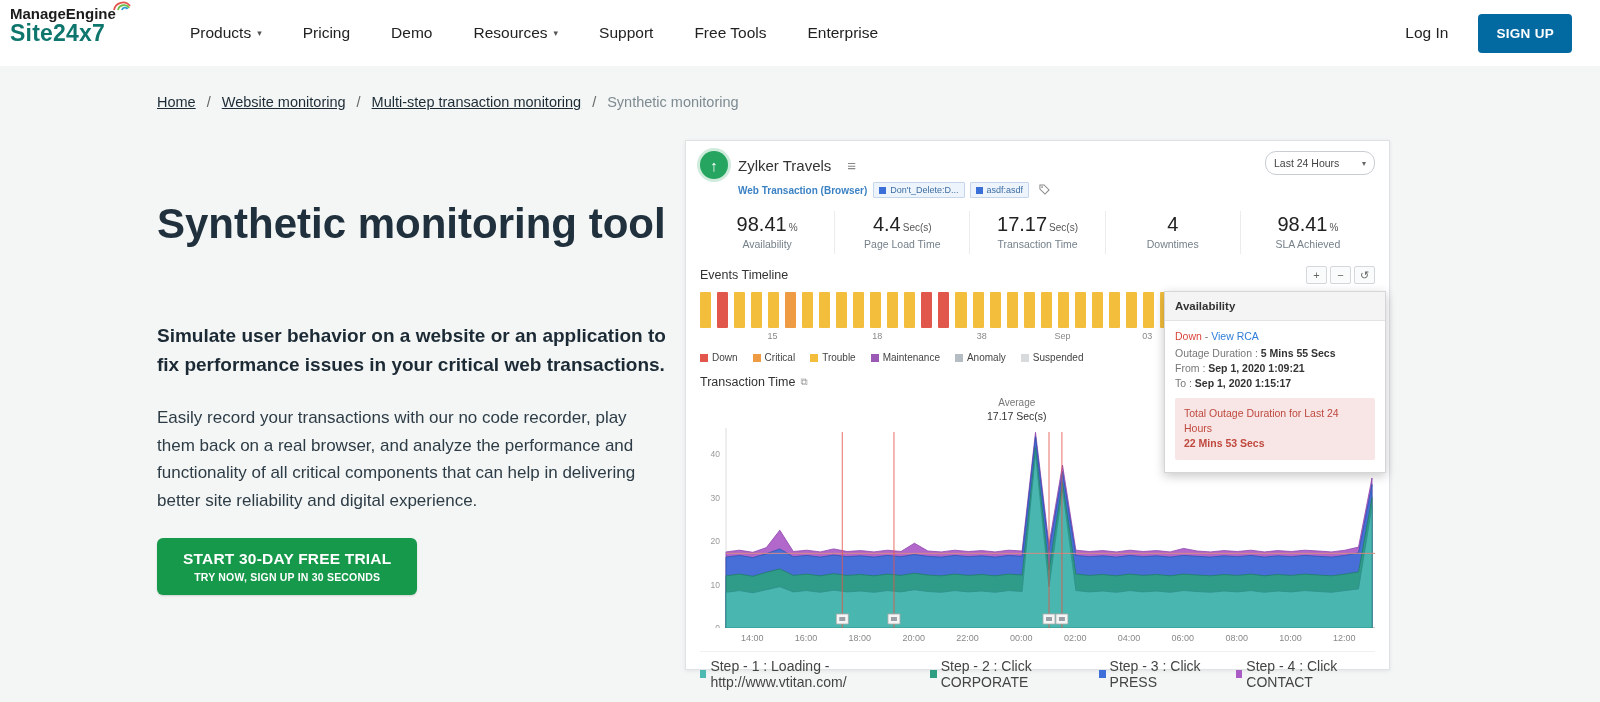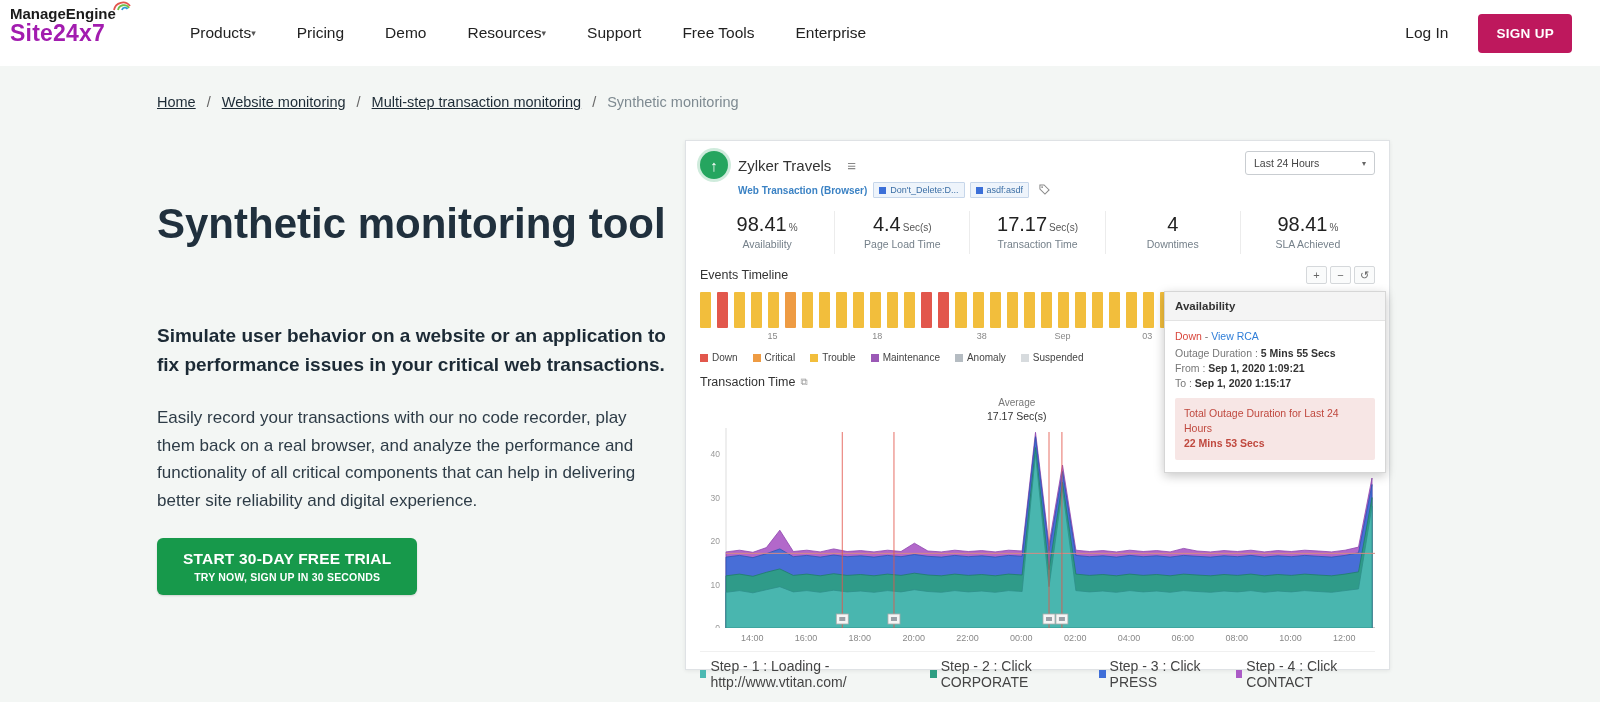--- a/index.html
+++ b/index.html
@@ -11,7 +11,7 @@
   .logo { position:absolute; left:10px; top:5px; cursor:pointer; }
   .logo-top { font-size:15px; font-weight:bold; color:#1b1b1b; position:relative; display:inline-block; }
   .logo-swoosh { position:absolute; right:-16px; top:-7px; }
-  .logo-bottom { font-size:23px; font-weight:bold; color:#a21caf; margin-top:-3px; letter-spacing:0.2px; }
+  .logo-bottom { font-size:23px; font-weight:bold; color:#0f766e; margin-top:-3px; letter-spacing:0.2px; }
   .nav-items { position:absolute; left:190px; top:0; height:66px; display:flex; align-items:center; gap:41px; }
   .nav-item { font-size:15.5px; color:#222; cursor:pointer; display:flex; align-items:center; white-space:nowrap; }
   .chev { font-size:9px; color:#555; }

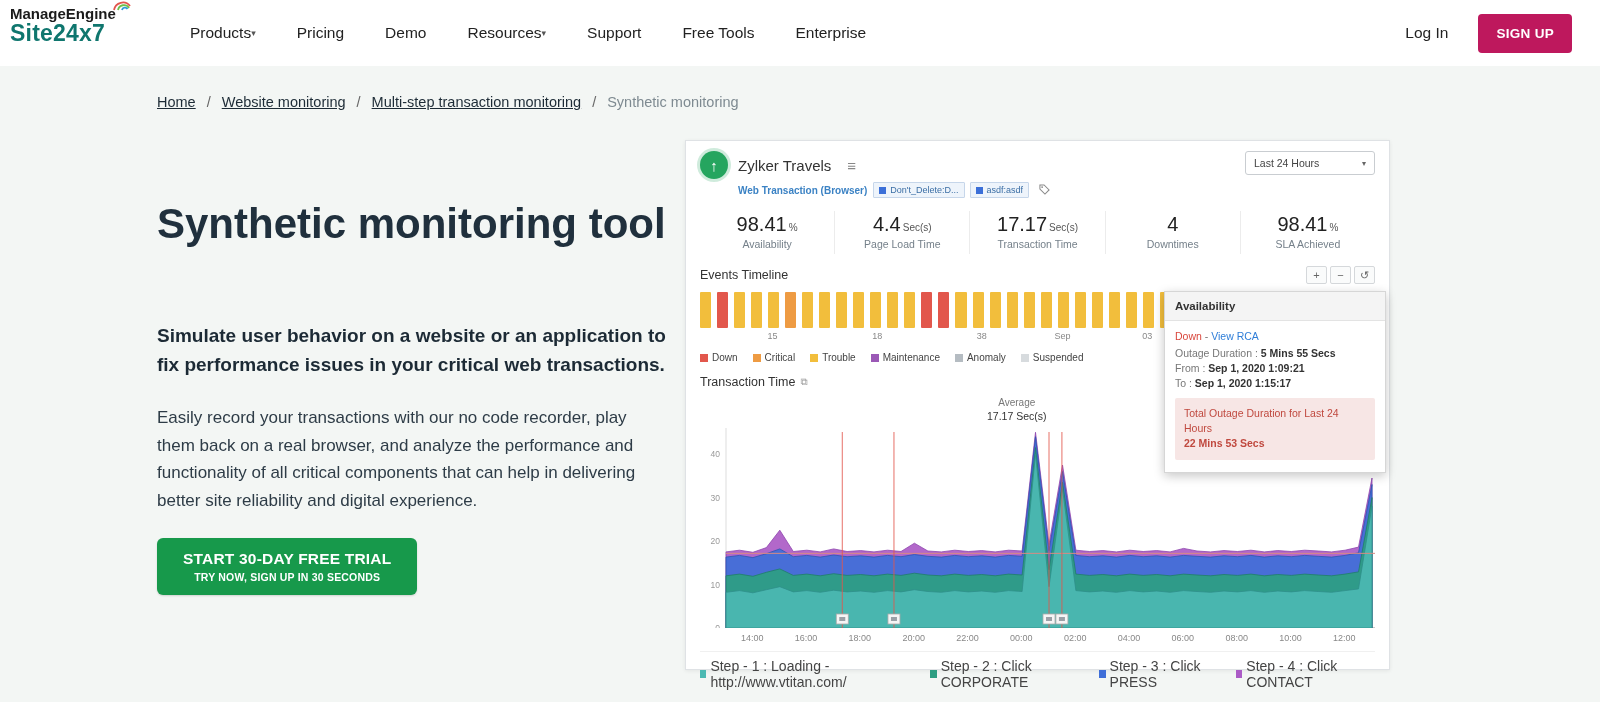--- a/index.html
+++ b/index.html
@@ -13,7 +13,7 @@
   .logo-swoosh { position:absolute; right:-16px; top:-7px; }
   .logo-bottom { font-size:23px; font-weight:bold; color:#0f766e; margin-top:-3px; letter-spacing:0.2px; }
   .nav-items { position:absolute; left:190px; top:0; height:66px; display:flex; align-items:center; gap:41px; }
-  .nav-item { font-size:15.5px; color:#222; cursor:pointer; display:flex; align-items:center; white-space:nowrap; }
+  .nav-item { font-size:15.5px; color:#222; cursor:pointer; display:flex; align-items:center; gap:6px; white-space:nowrap; }
   .chev { font-size:9px; color:#555; }
   .nav-right { position:absolute; right:28px; top:0; height:66px; display:flex; align-items:center; gap:30px; }
   .login { font-size:15.5px; color:#222; cursor:pointer; }

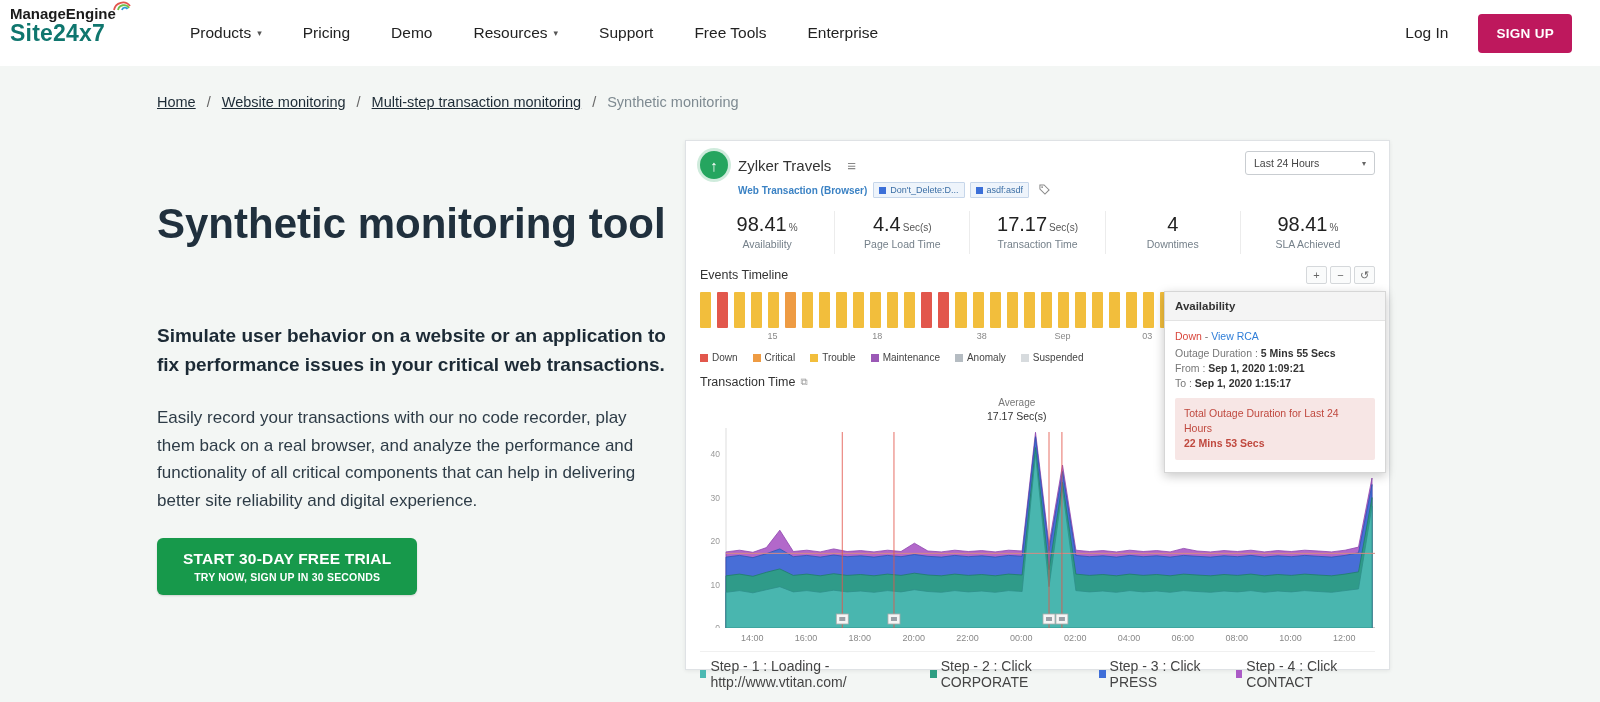--- a/index.html
+++ b/index.html
@@ -17,7 +17,7 @@
   .chev { font-size:9px; color:#555; }
   .nav-right { position:absolute; right:28px; top:0; height:66px; display:flex; align-items:center; gap:30px; }
   .login { font-size:15.5px; color:#222; cursor:pointer; }
-  .signup-btn { background:#be185d; color:#fff; font-weight:bold; font-size:13.5px; padding:12px 18px; border-radius:4px; border:none; cursor:pointer; letter-spacing:0.3px; }
+  .signup-btn { background:#0369a1; color:#fff; font-weight:bold; font-size:13.5px; padding:12px 18px; border-radius:4px; border:none; cursor:pointer; letter-spacing:0.3px; }
 
   
   .content { position:absolute; top:66px; left:0; width:1600px; height:636px; background:#f3f6f4; }

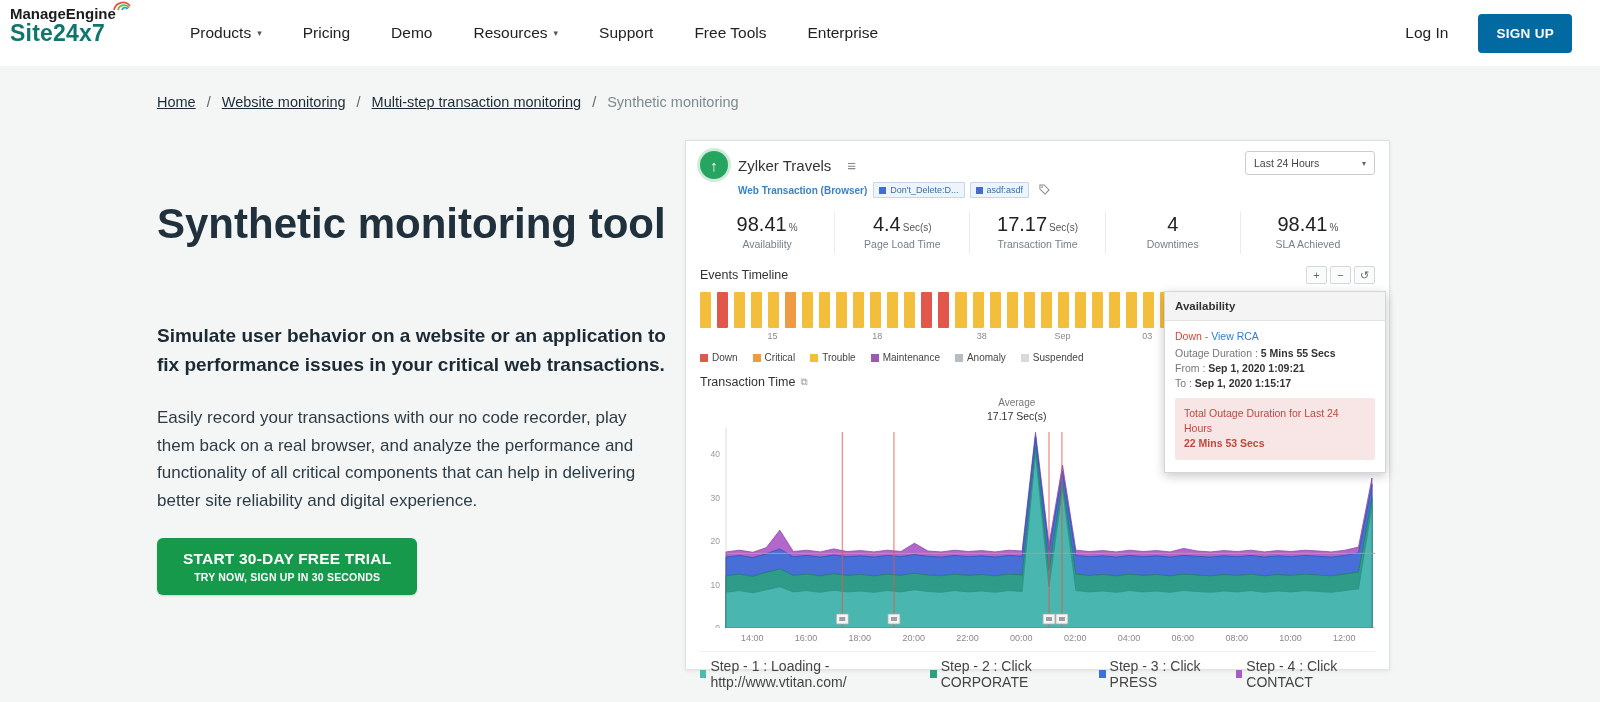--- a/index.html
+++ b/index.html
@@ -40,7 +40,7 @@
   .up-badge { width:28px; height:28px; border-radius:50%; background:#25a55f; color:#fff; display:flex; align-items:center; justify-content:center; font-size:15px; font-weight:bold; box-shadow:0 0 0 3px rgba(37,165,95,0.22); }
   .monitor-name { font-size:15px; color:#333; }
   .burger { color:#888; font-size:15px; margin-left:6px; cursor:pointer; }
-  .range-select { border:1px solid #c9cdd1; border-radius:3px; font-size:10.5px; color:#444; padding:5px 8px; width:130px; display:flex; justify-content:space-between; align-items:center; background:#fff; cursor:pointer; }
+  .range-select { border:1px solid #c9cdd1; border-radius:11px; font-size:10.5px; color:#444; padding:5px 8px; width:110px; display:flex; justify-content:space-between; align-items:center; background:#fff; cursor:pointer; }
   .range-caret { font-size:8px; color:#666; }
   .monitor-meta { margin-left:38px; margin-top:2px; display:flex; gap:6px; align-items:center; }
   .monitor-type { color:#3b82c4; font-size:10px; font-weight:bold; cursor:pointer; }

